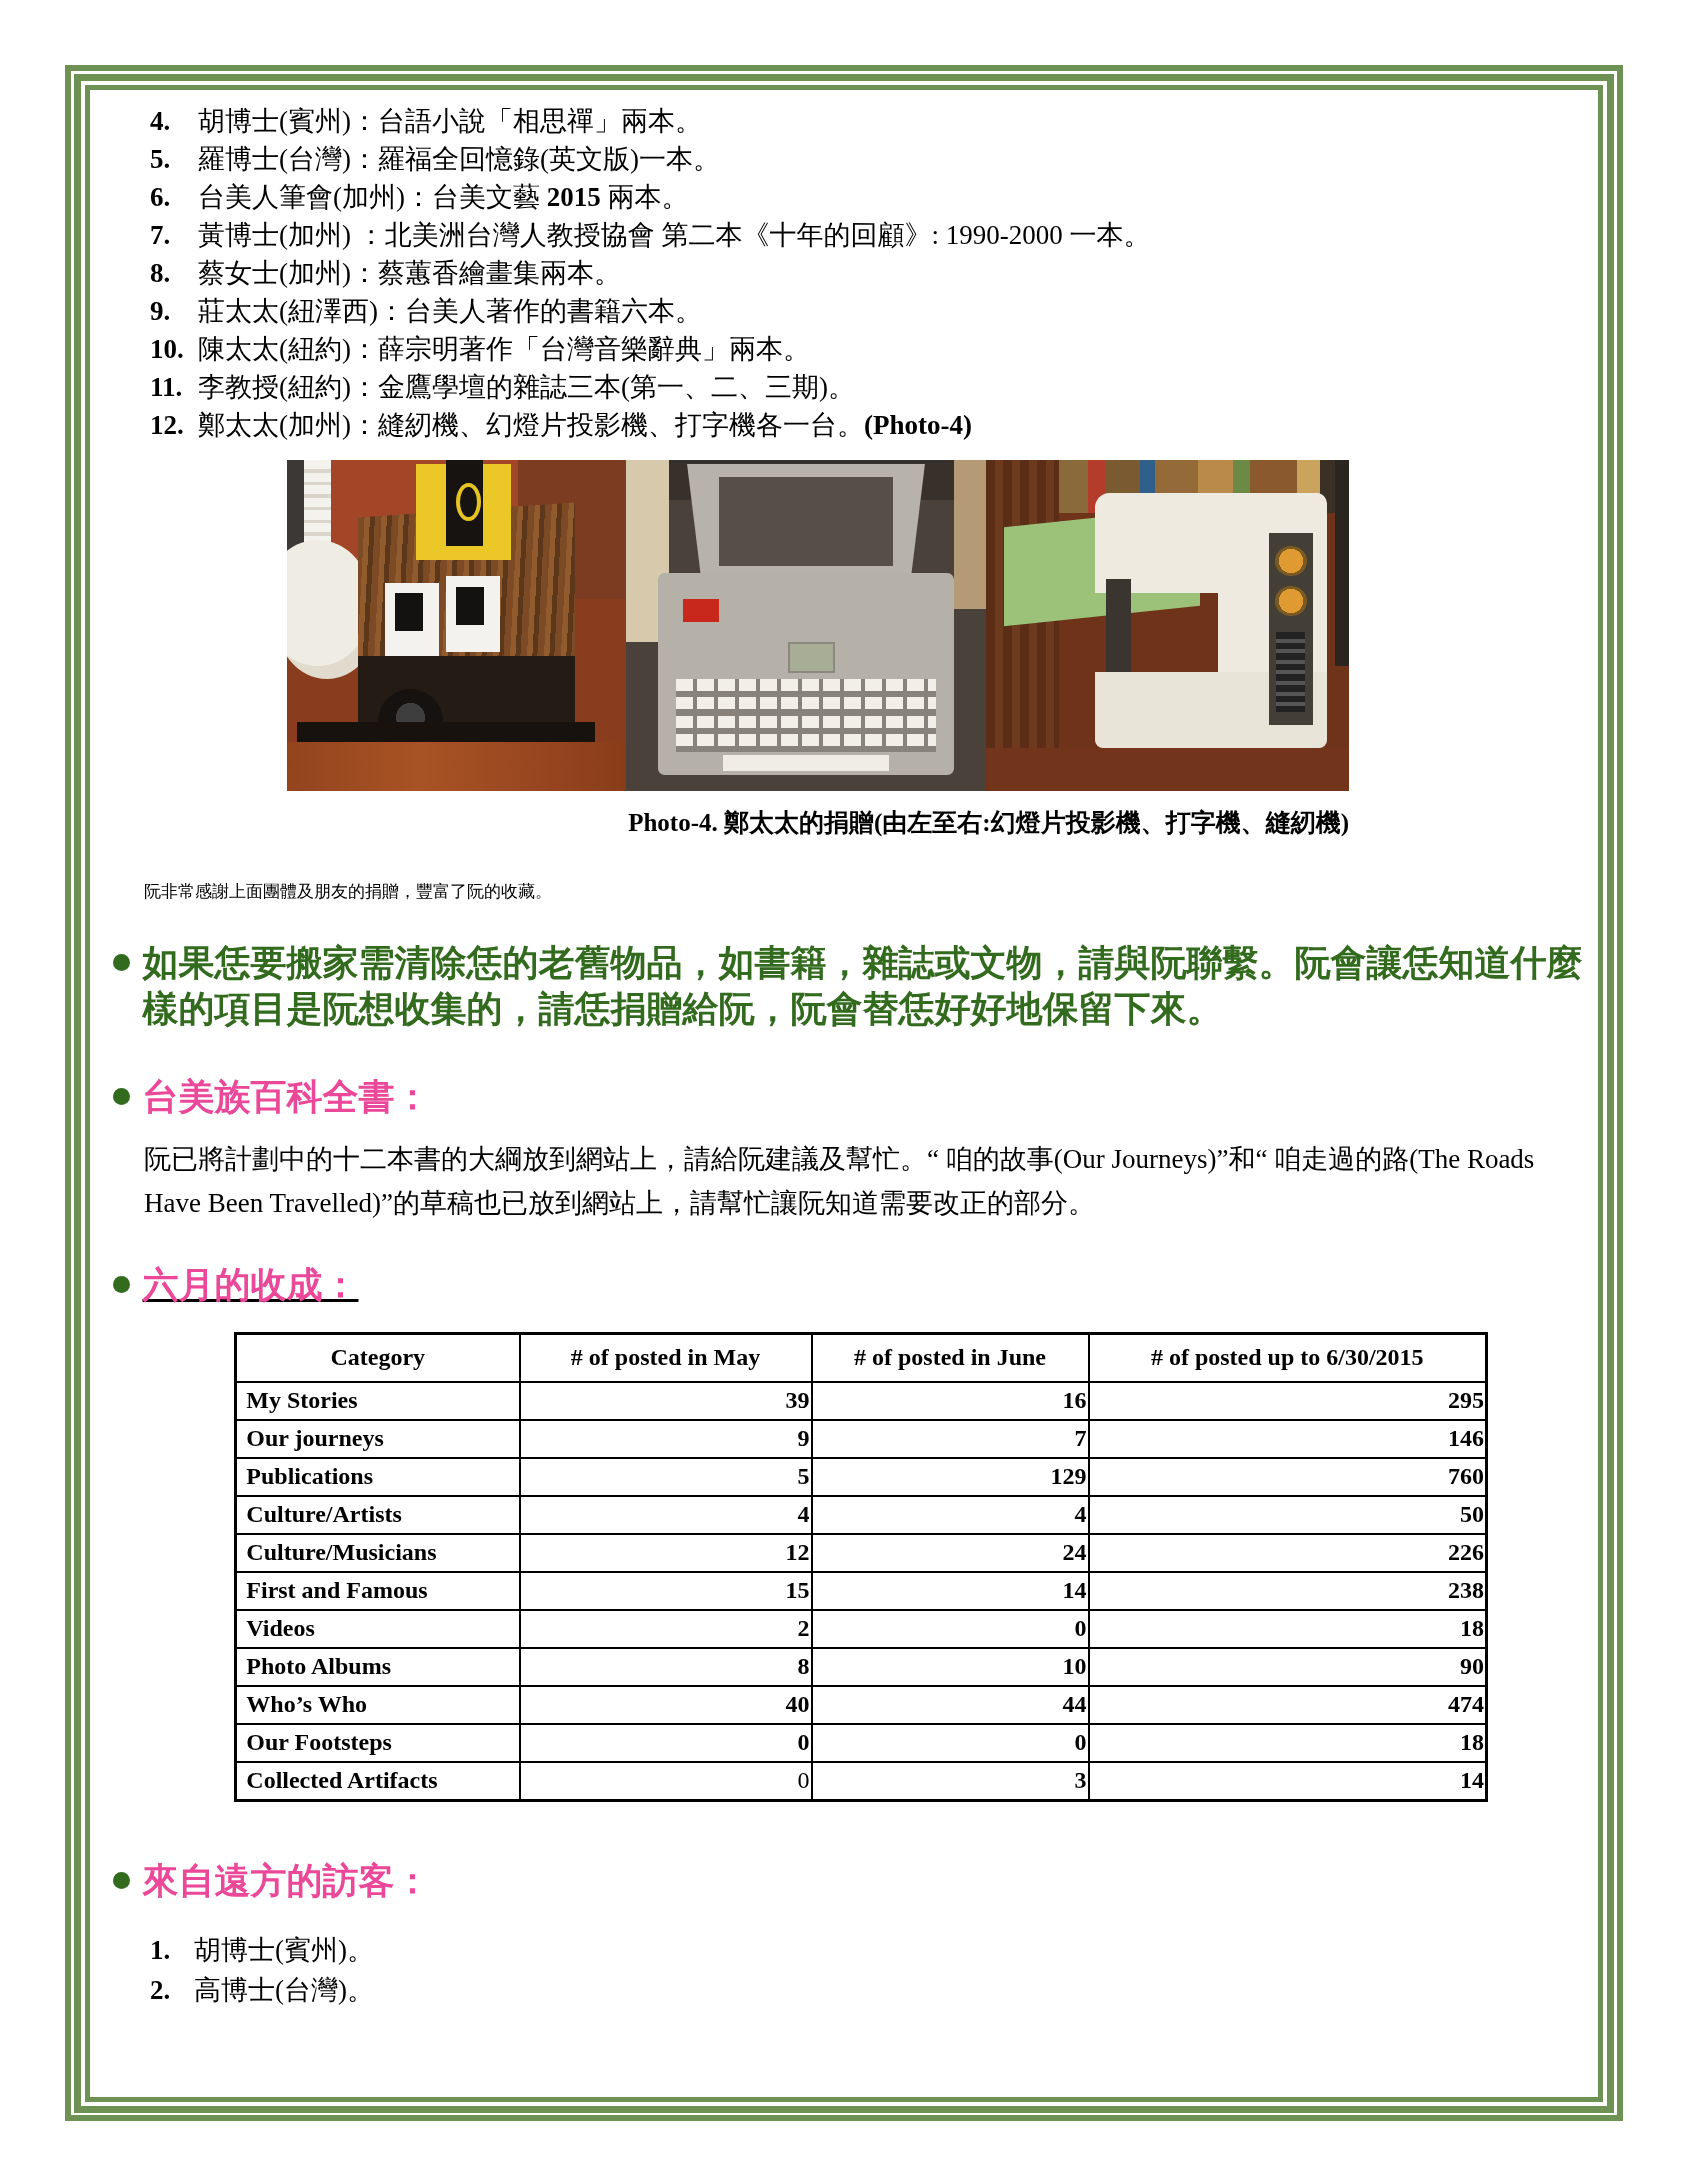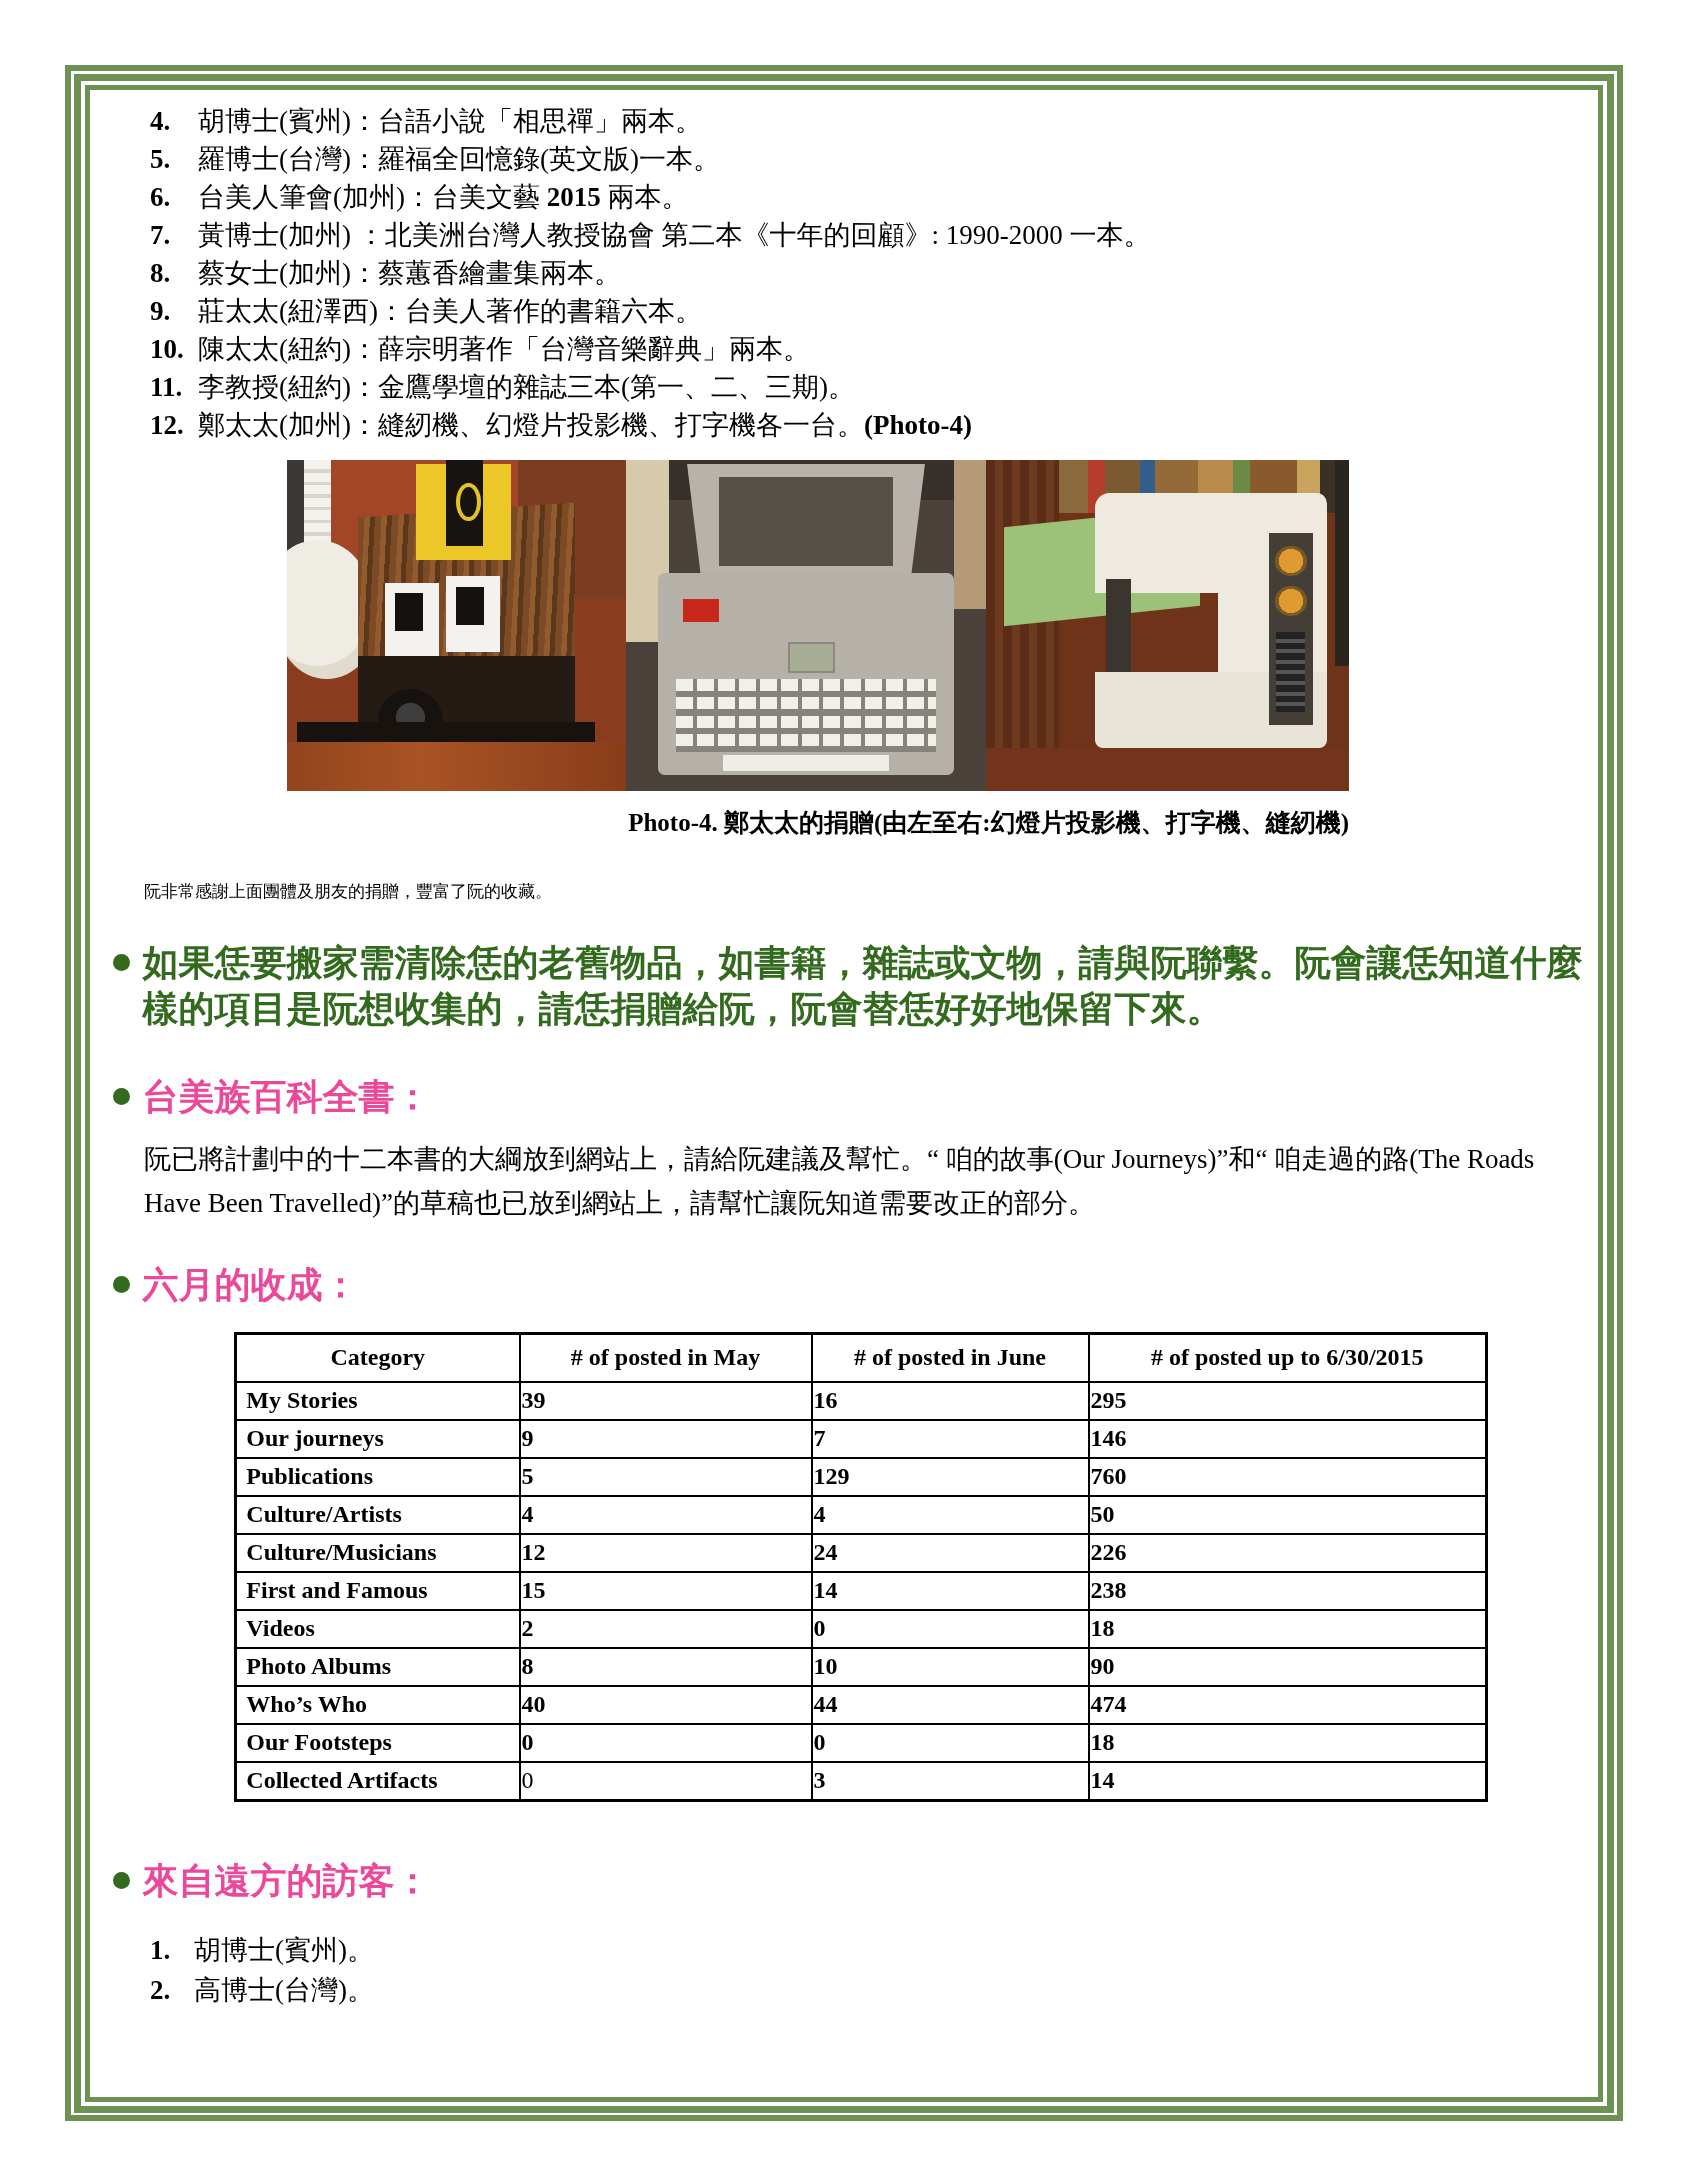--- a/index.html
+++ b/index.html
@@ -83,7 +83,7 @@
   .bhead{font-size:36px;font-weight:bold;color:#ec4899;line-height:46px;}
   .b2{margin-top:42px;}
   .b2body{margin:17px 20px 0 50px;font-size:27px;line-height:44px;}
-  .b3{margin-top:37px;}
+  .b3{margin-top:37px;text-decoration:underline;}
 
   table.harvest{border-collapse:collapse;margin:24px 0 0 140px;table-layout:fixed;}
   table.harvest th,table.harvest td{border:2px solid #000;font-size:24px;}

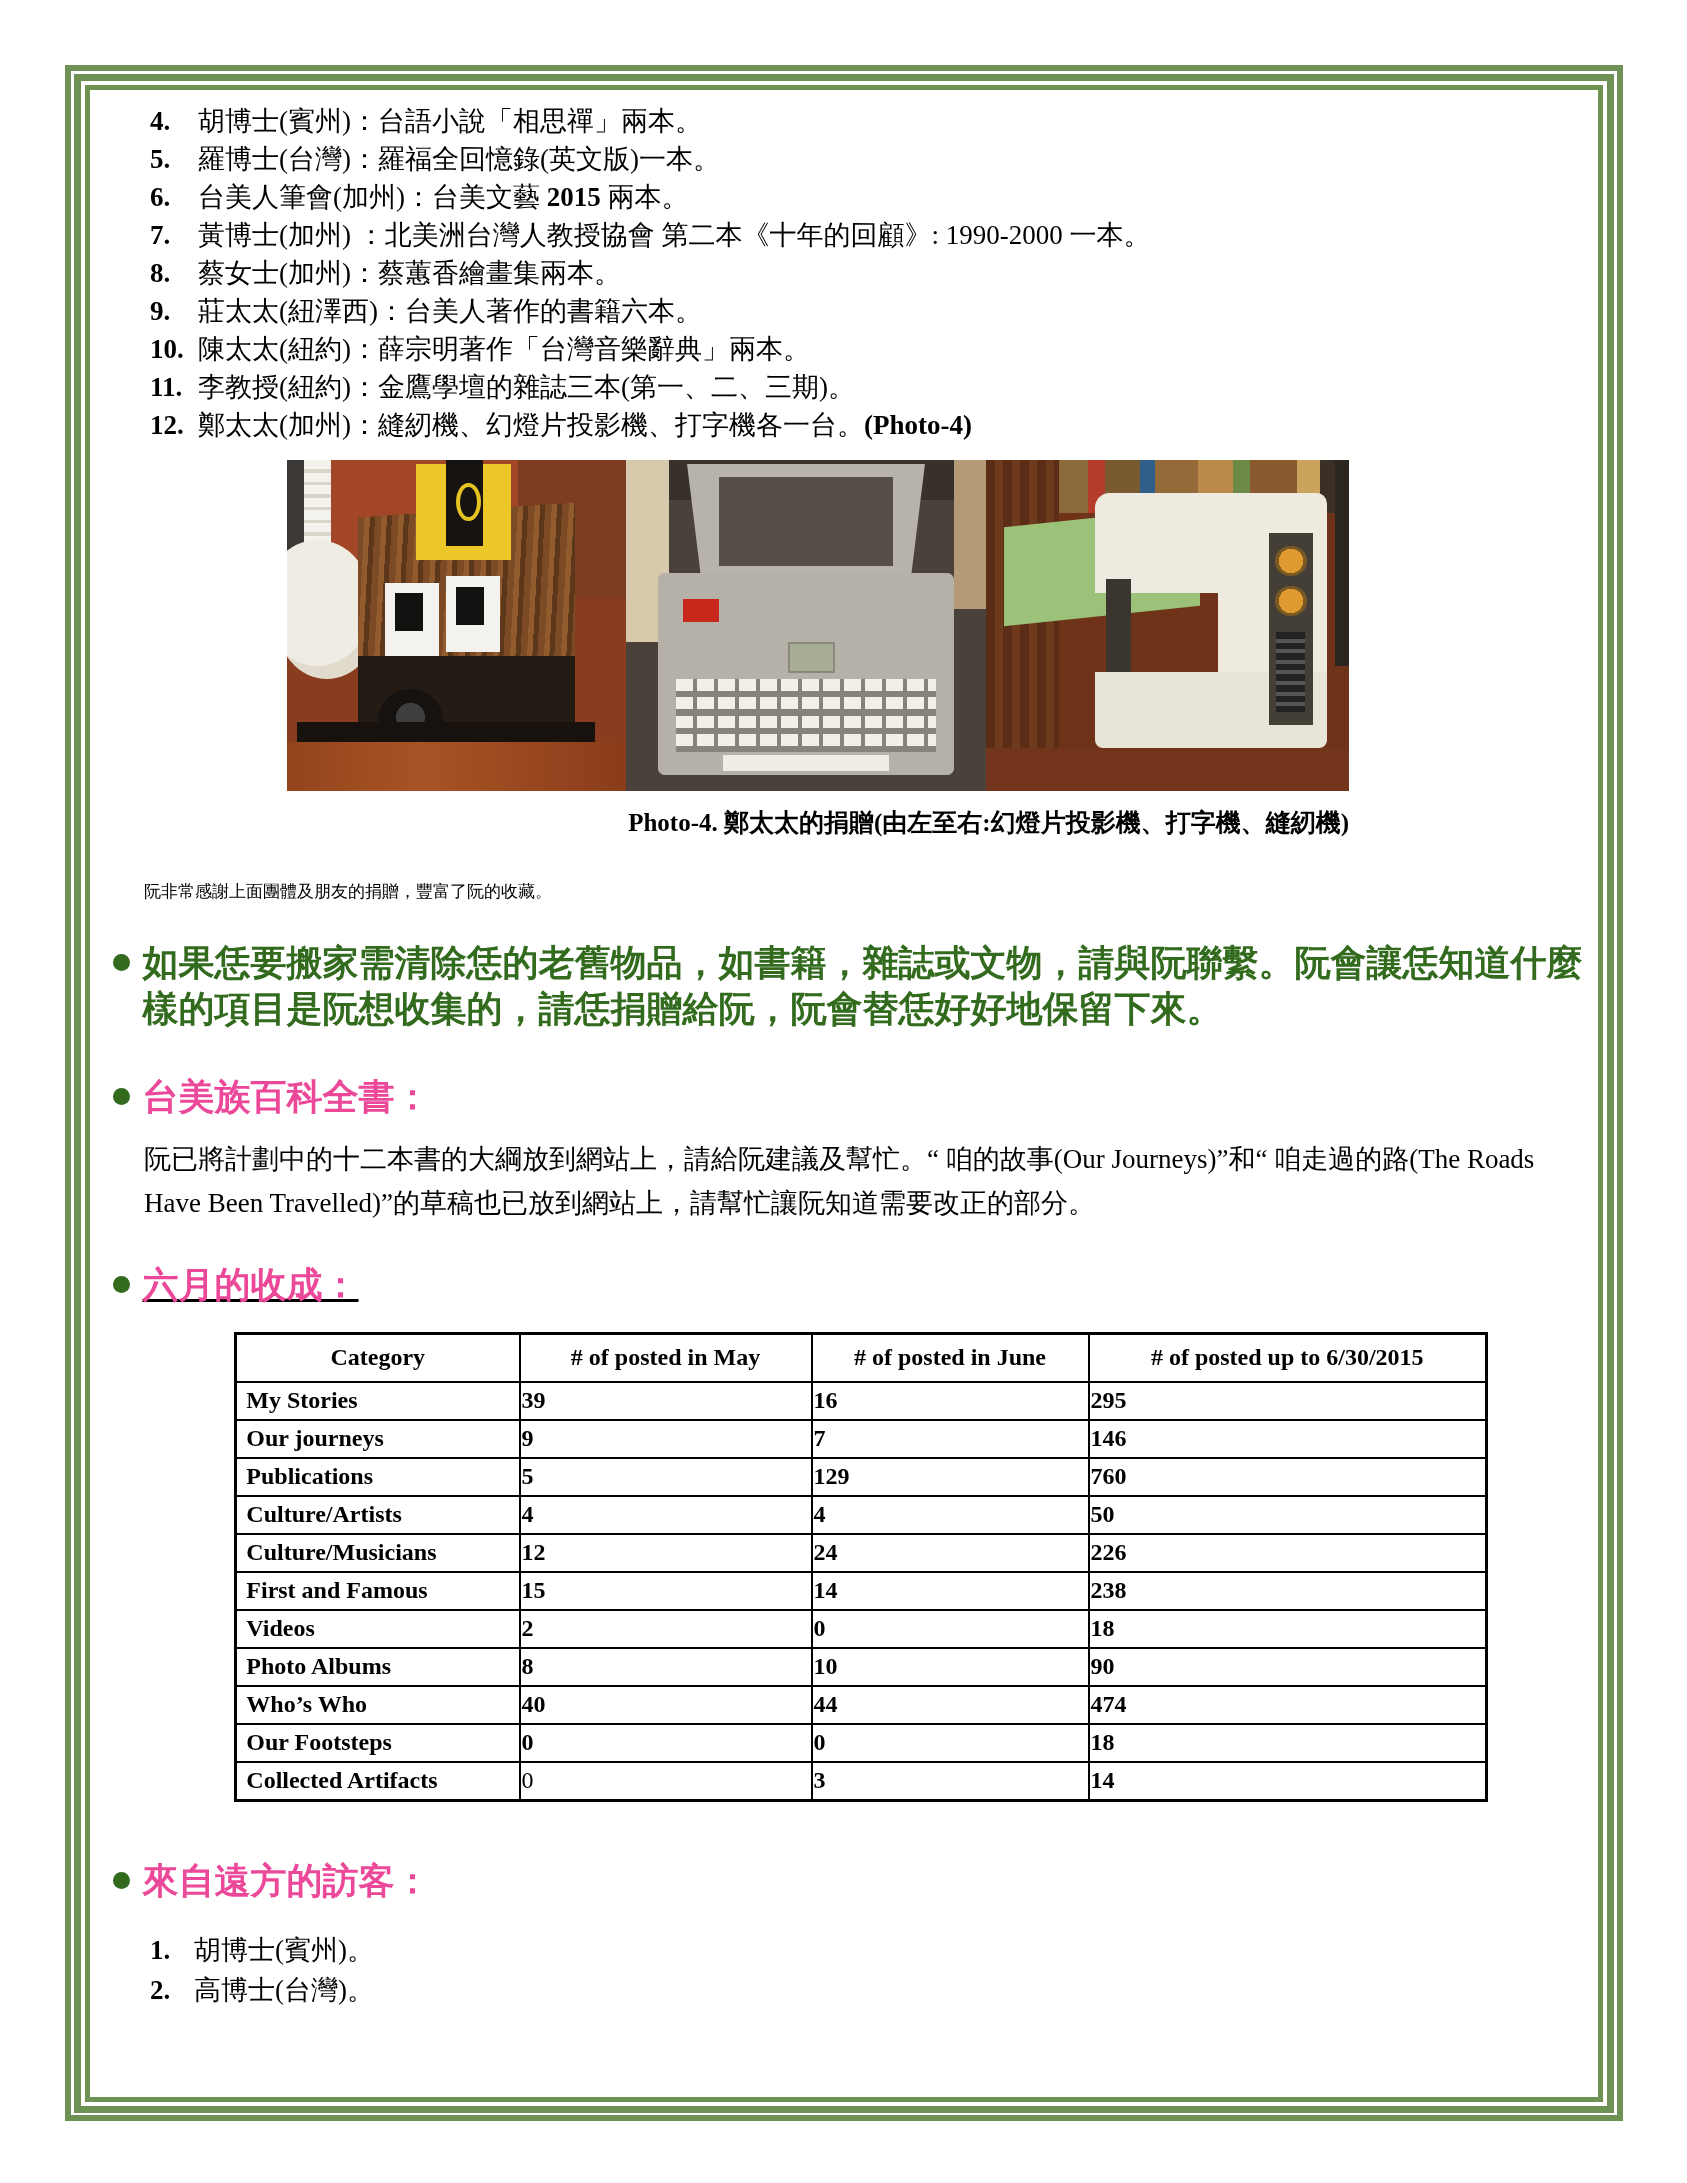--- a/index.html
+++ b/index.html
@@ -91,7 +91,7 @@
   table.harvest th{font-weight:bold;height:44px;text-align:center;}
   table.harvest td{height:34px;font-weight:bold;}
   td.cat{text-align:left;padding-left:9.3px;}
-  td.val{text-align:left;}
+  td.val{text-align:right;}
   td.val.light{font-weight:normal;}
   .c0{width:284px;} .c1{width:292px;} .c2{width:277px;} .c3{width:398px;}
 

